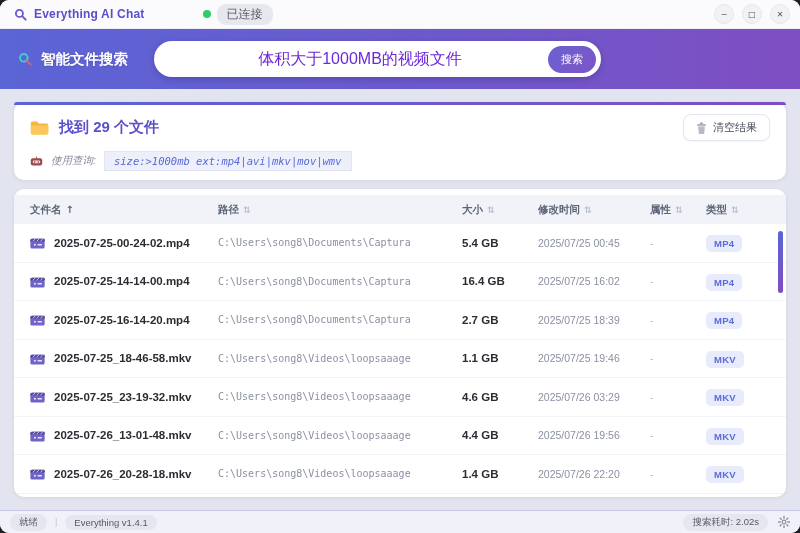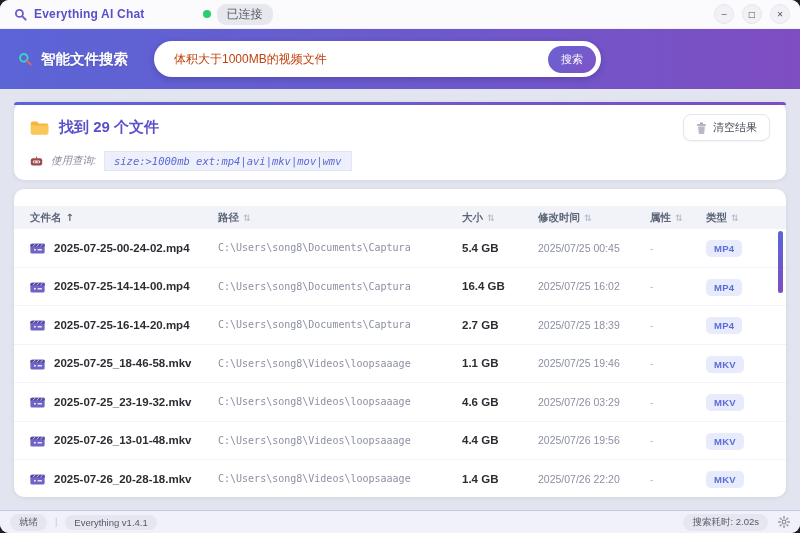--- a/index.html
+++ b/index.html
@@ -25,8 +25,8 @@
     text-shadow:0 1px 2px rgba(0,0,0,.15);}
   .search-box{margin-left:26px;flex:none;width:424px;height:36px;background:#fff;border-radius:19px;
     display:flex;align-items:center;padding:0 5px 0 18px;box-shadow:0 2px 6px rgba(30,20,80,.25);}
-  .search-input{border:none;outline:none;flex:1;font-size:12px;color:#c2410c;background:transparent;
-    font-family:"Liberation Sans",sans-serif;}
+  .search-input{border:none;outline:none;flex:1;font-size:16px;color:#6d28d9;background:transparent;
+    font-family:"Liberation Sans",sans-serif;text-align:center;}
   .search-btn{flex:none;width:48px;height:27px;border:none;border-radius:14px;color:#fff;font-size:11px;
     background:linear-gradient(135deg,#6a62d2,#7e54c6);cursor:pointer;font-family:"Liberation Sans",sans-serif;}
   

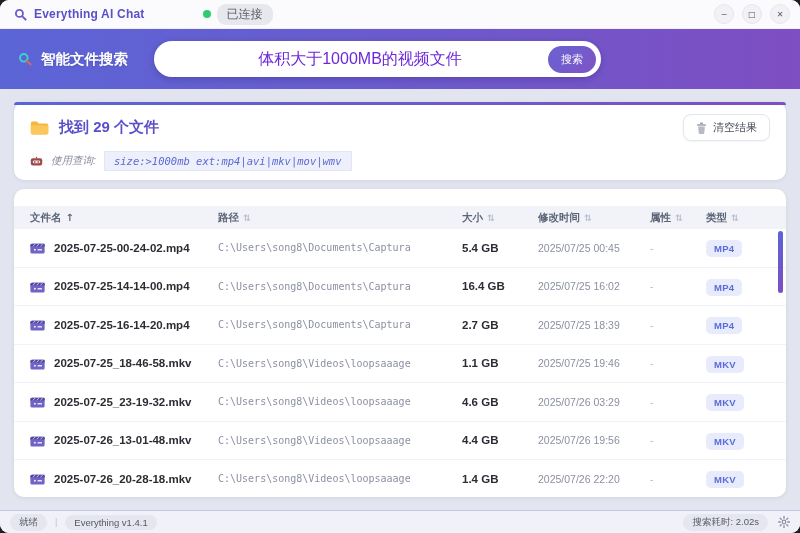--- a/index.html
+++ b/index.html
@@ -47,7 +47,7 @@
     font-family:"DejaVu Sans Mono",monospace;font-size:10.5px;color:#5b6bd5;letter-spacing:0;}
   
   .table-card{flex:1;margin-bottom:13px;display:flex;flex-direction:column;overflow:hidden;position:relative;}
-  .thead{flex:none;height:23px;margin-top:17px;background:#f1f3f9;display:grid;
+  .thead{flex:none;height:29px;margin-top:6px;background:#f1f3f9;display:grid;
     grid-template-columns:188px 244px 76px 112px 56px 1fr;align-items:center;padding:0 10px 0 16px;}
   .hcell{font-size:10.5px;font-weight:bold;color:#5c6577;display:flex;align-items:center;gap:4px;}
   .sort{font-family:"DejaVu Sans",sans-serif;font-size:9px;color:#b9bfcd;}

